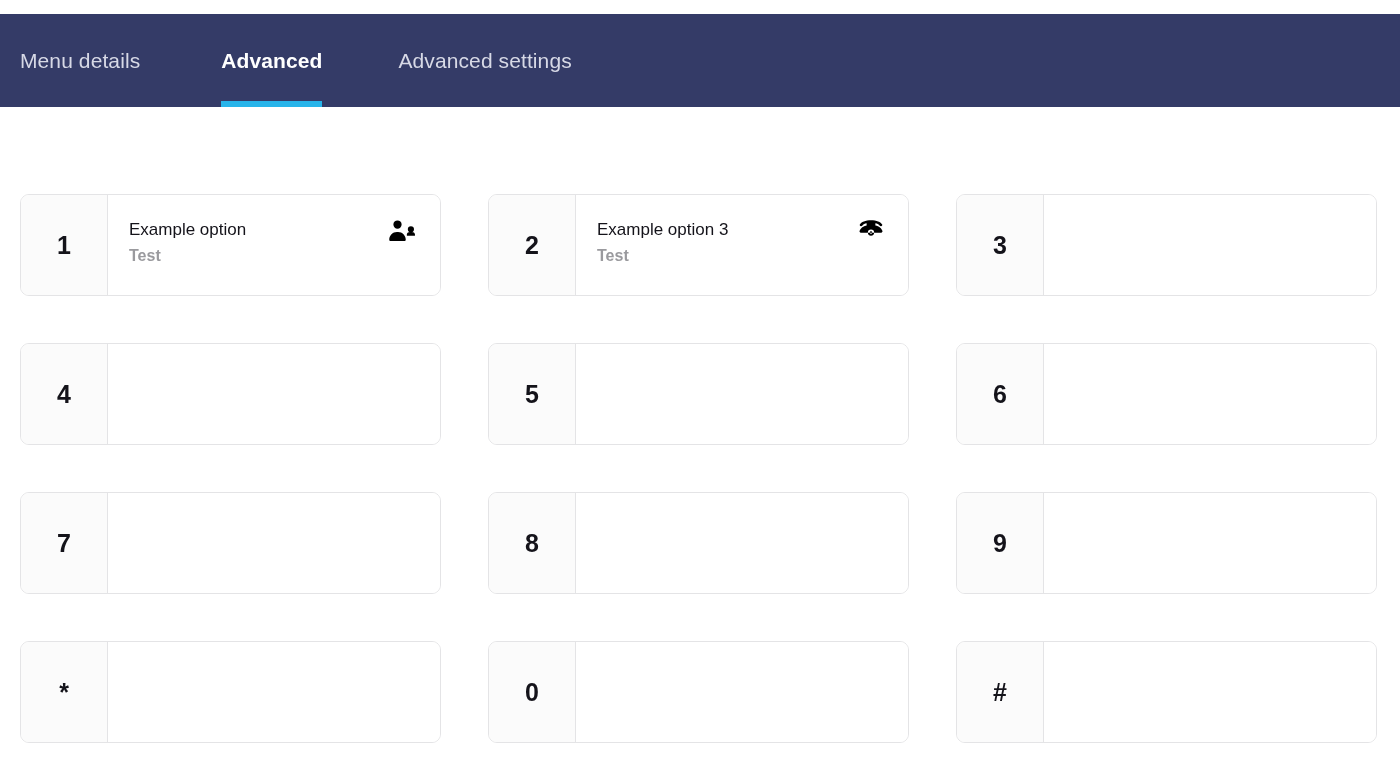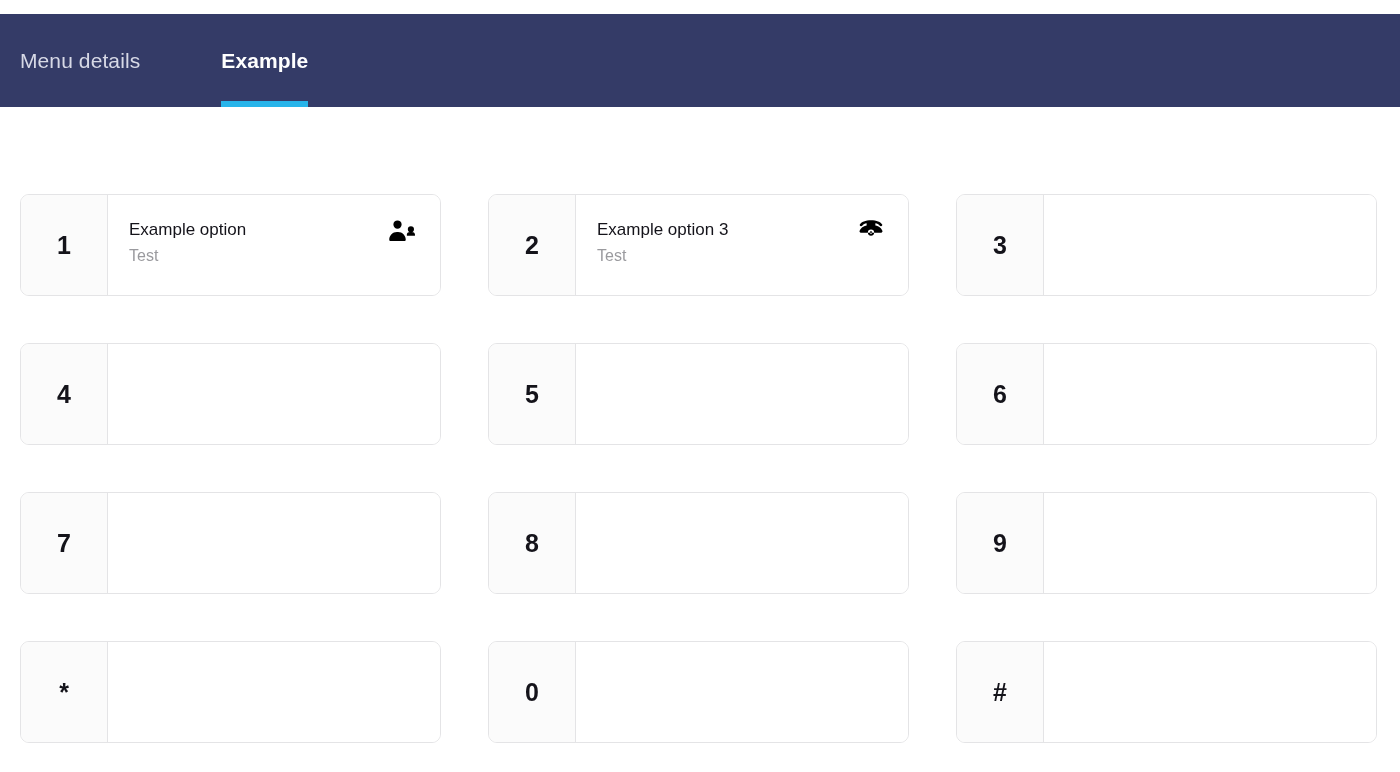--- a/index.html
+++ b/index.html
@@ -162,7 +162,7 @@
         <span class="tab-underline"></span>
       </div>
       <div class="tab active" id="tab-1">
-        <span class="tab-label">Example</span>
+        <span class="tab-label">Advanced</span>
         <span class="tab-underline"></span>
       </div>
     </div>

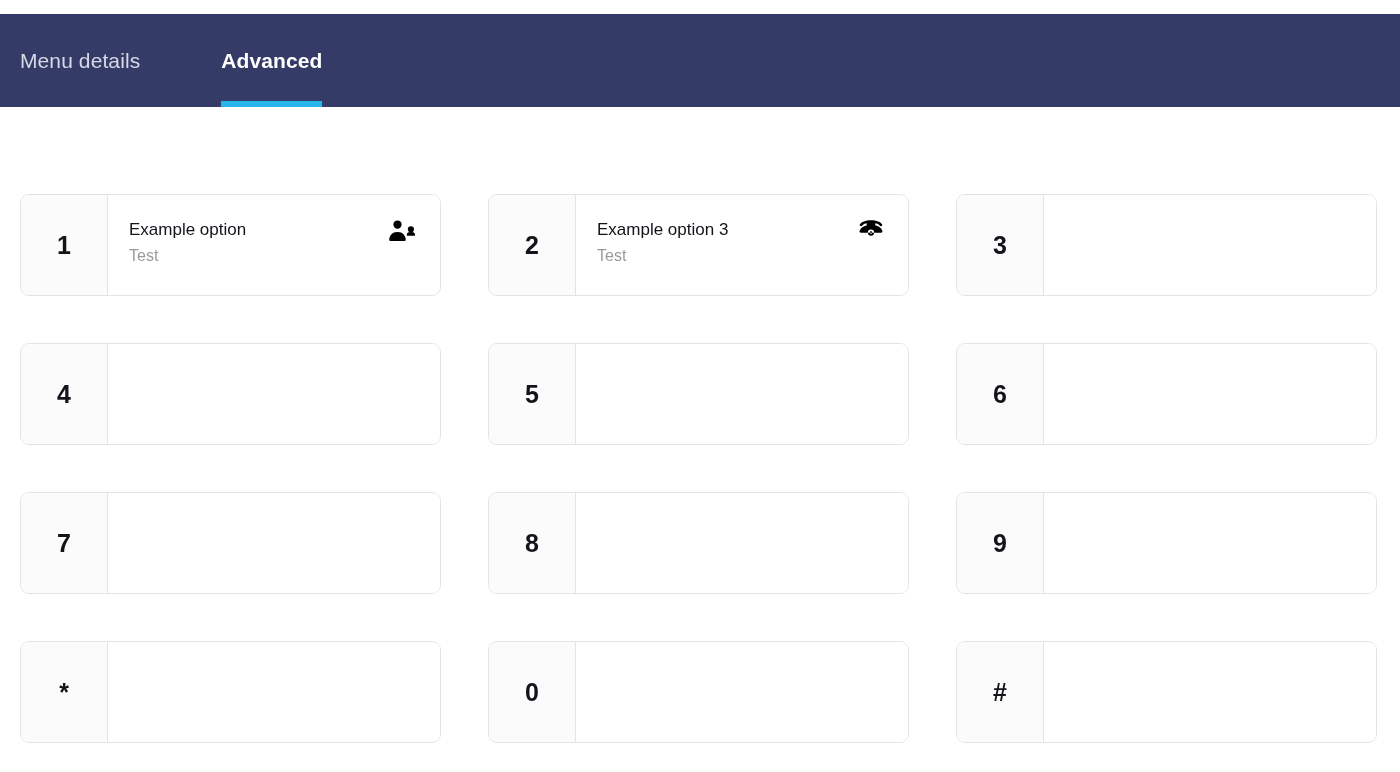--- a/index.html
+++ b/index.html
@@ -163,6 +163,10 @@
       </div>
       <div class="tab active" id="tab-1">
         <span class="tab-label">Advanced</span>
+        <span class="tab-underline"></span>
+      </div>
+      <div class="tab" id="tab-2">
+        <span class="tab-label">Advanced settings</span>
         <span class="tab-underline"></span>
       </div>
     </div>

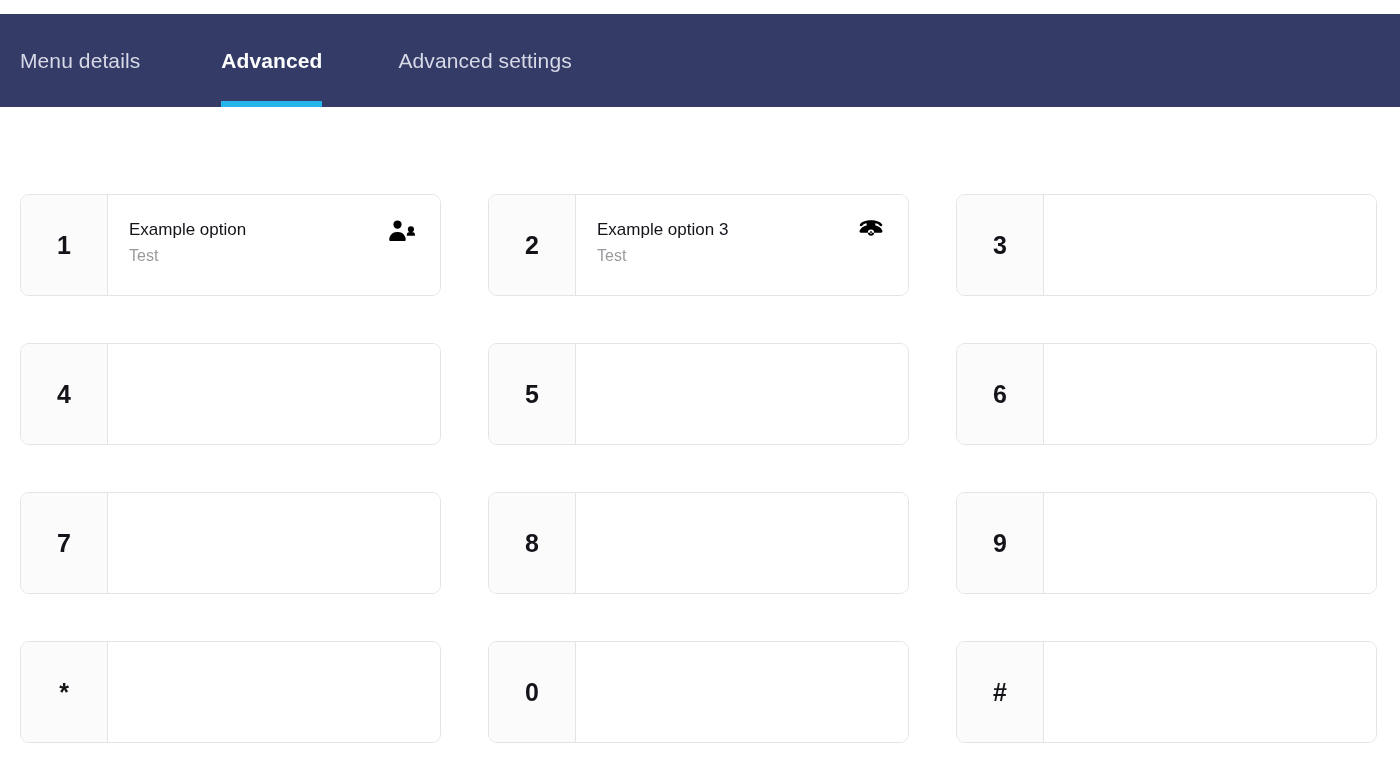--- a/index.html
+++ b/index.html
@@ -133,6 +133,7 @@
     color: #9a9a9e;
     line-height: 1.2;
     white-space: nowrap;
+    font-weight: bold;
   }
 
   .option-icon {

